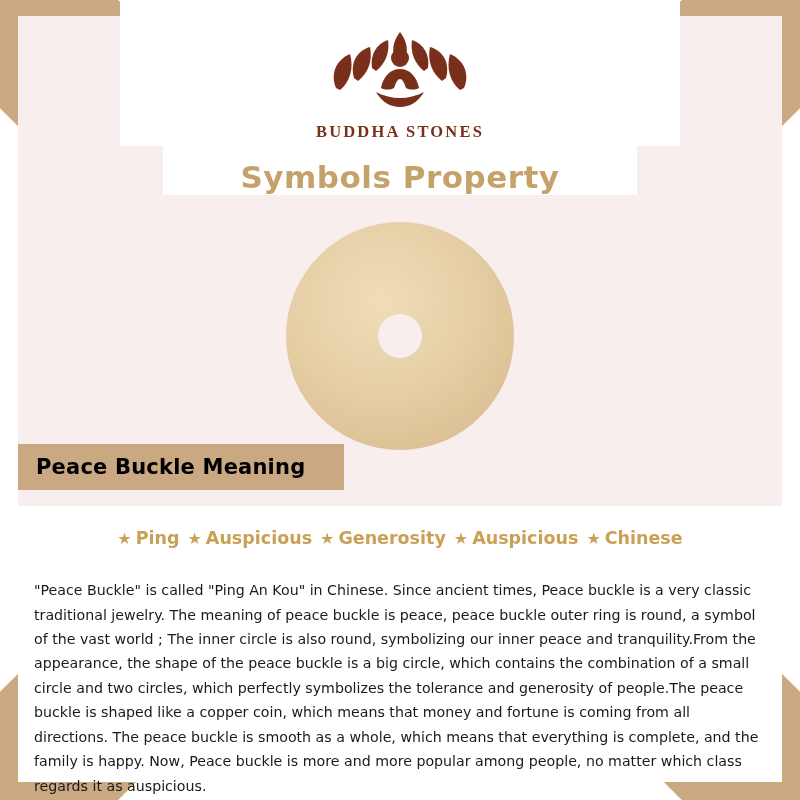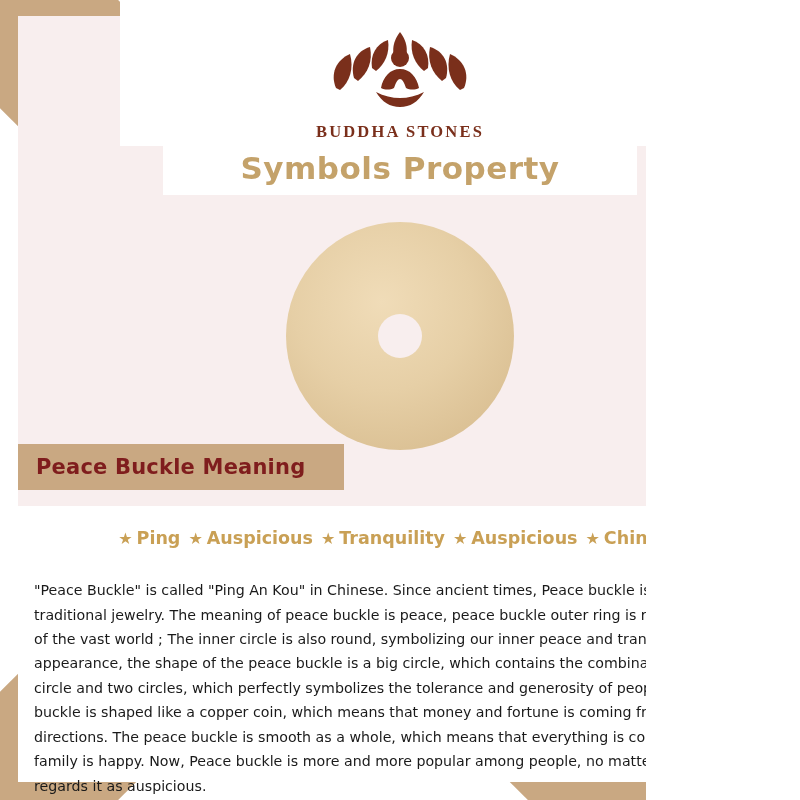--- a/index.html
+++ b/index.html
@@ -16,7 +16,7 @@
 
   .page {
     position: relative;
-    width: 646px;
+    width: 800px;
     height: 800px;
     background: #ffffff;
     overflow: hidden;

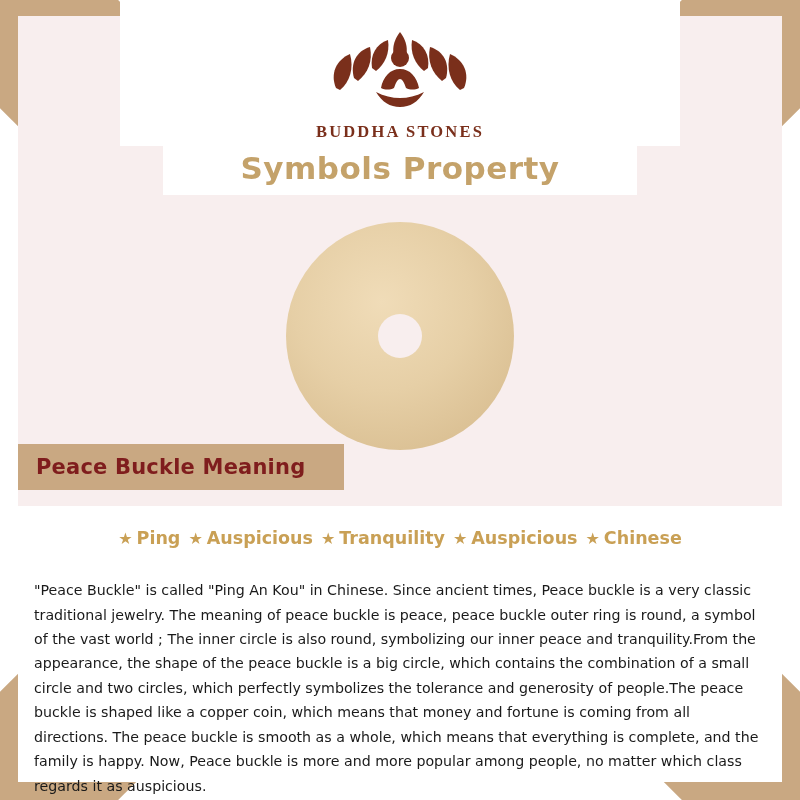--- a/index.html
+++ b/index.html
@@ -119,7 +119,7 @@
     background: #ffffff;
     z-index: 6;
     display: flex;
-    align-items: center;
+    align-items: flex-end;
     justify-content: center;
   }
   .title-band h1 {

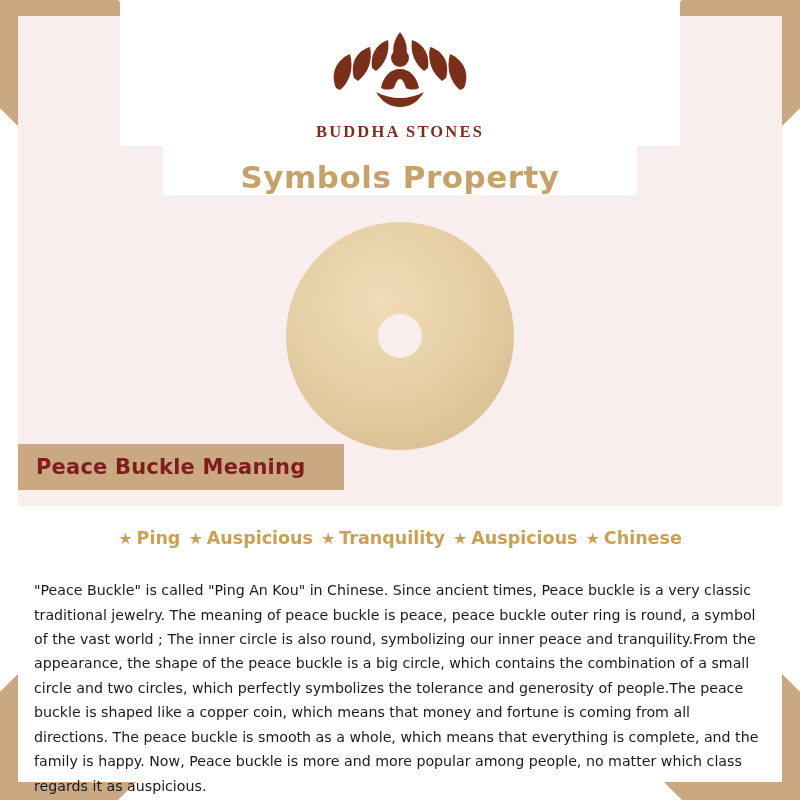--- a/index.html
+++ b/index.html
@@ -174,7 +174,7 @@
     align-items: center;
   }
   .ribbon-text {
-    color: #7f1d1d;
+    color: #000000;
     font-size: 21px;
     font-weight: bold;
     padding-left: 18px;

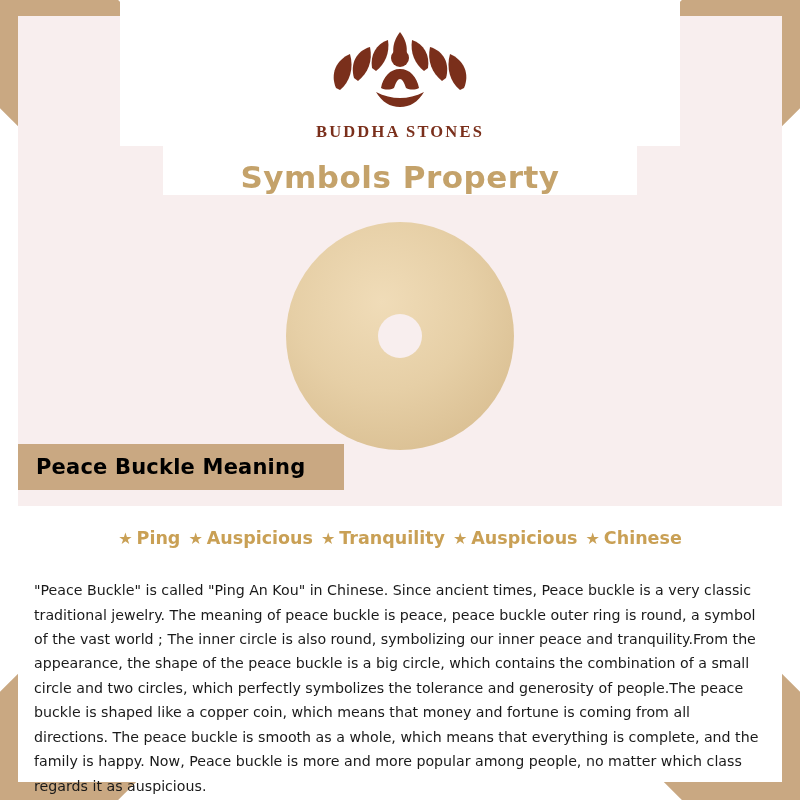--- a/index.html
+++ b/index.html
@@ -296,7 +296,7 @@
       </span>
       <span class="kw">
         <span class="star">★</span>
-        <span>Tranquility</span>
+        <span>Generosity</span>
       </span>
       <span class="kw">
         <span class="star">★</span>

